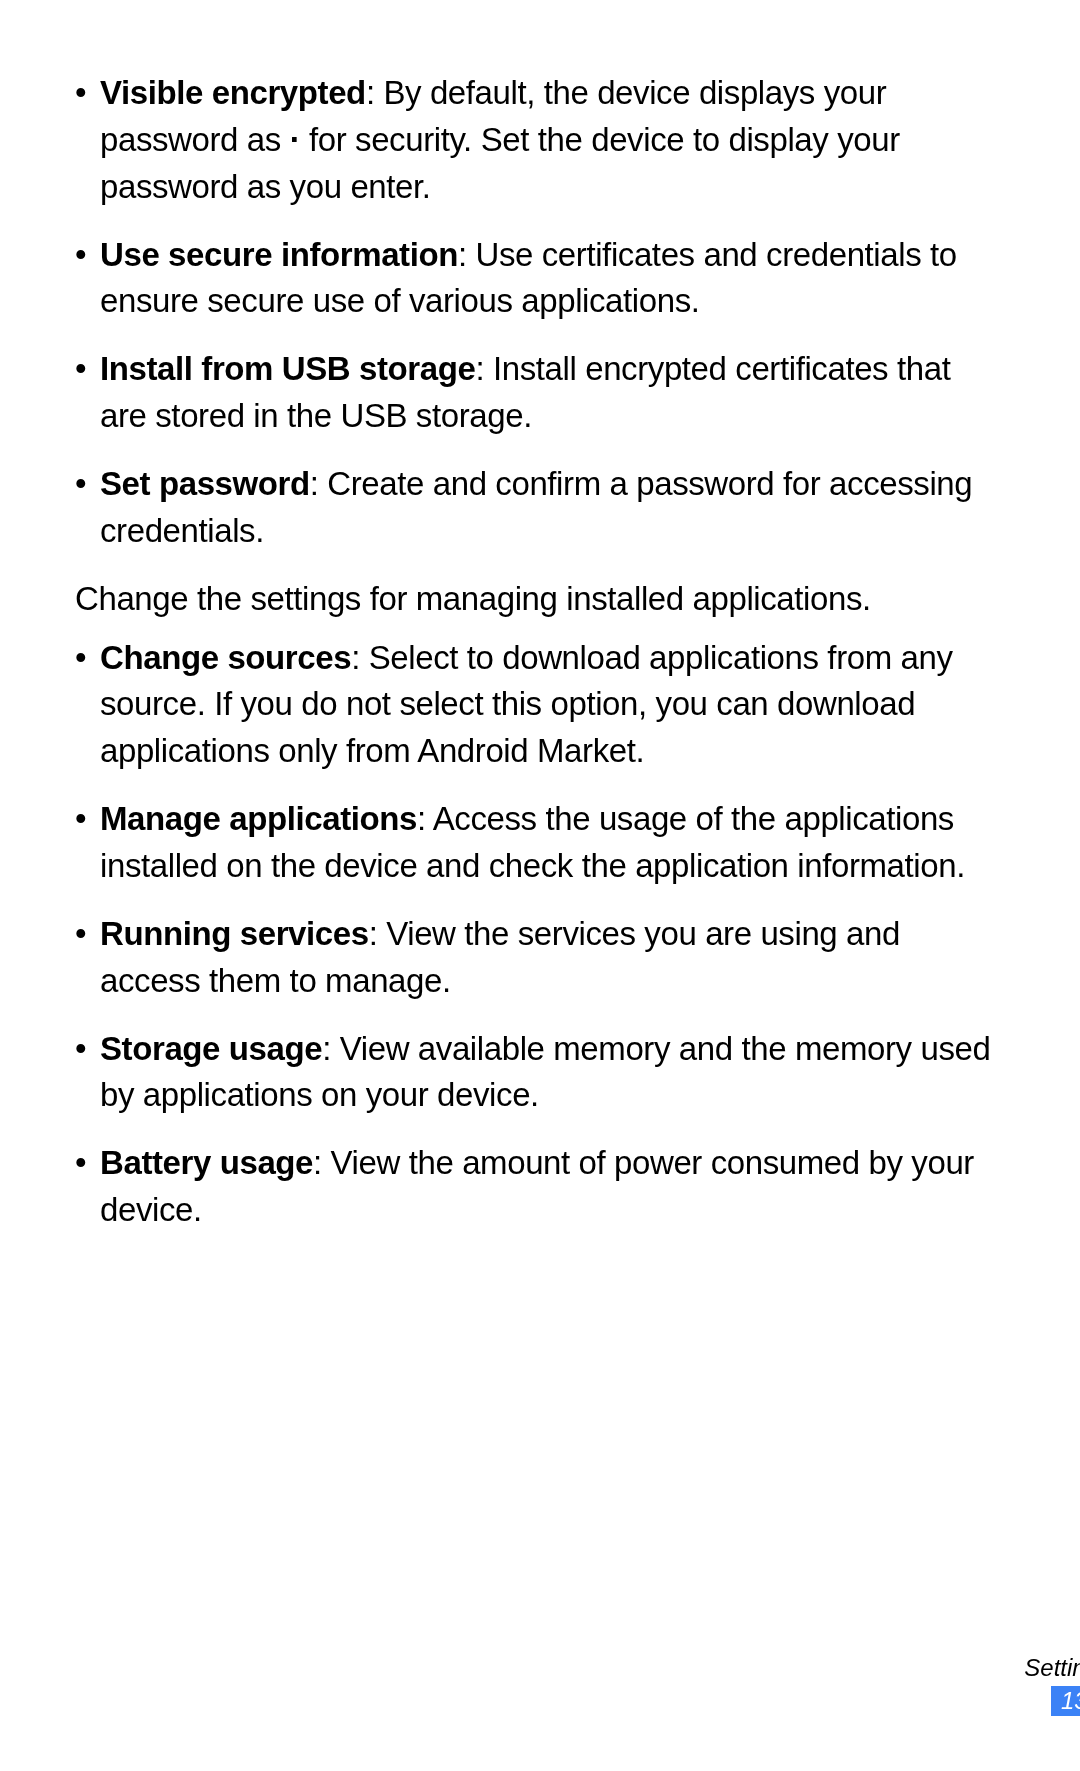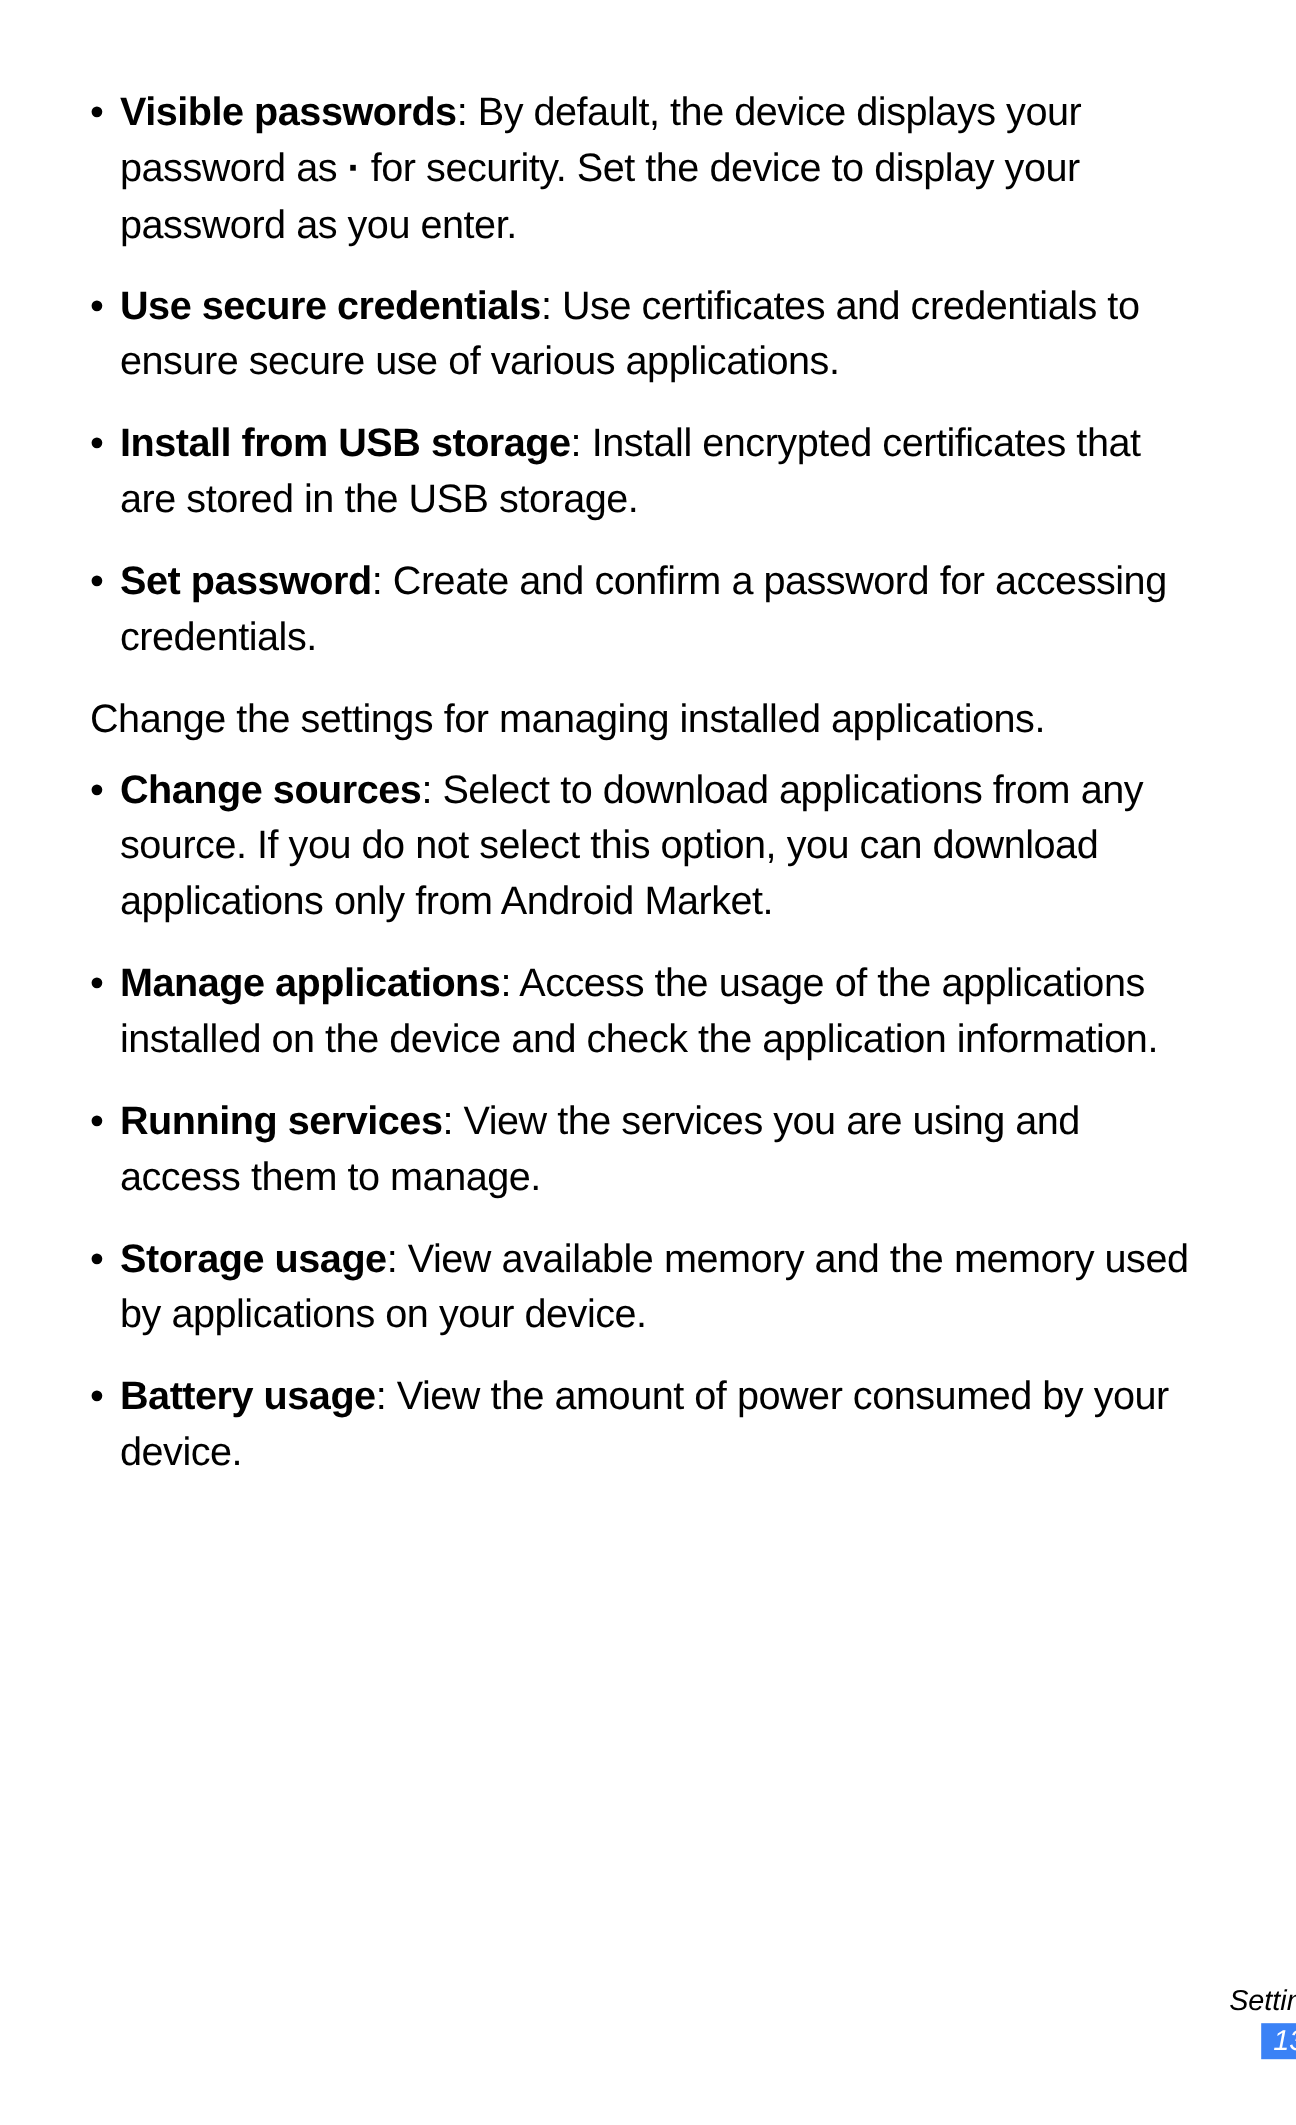--- a/index.html
+++ b/index.html
@@ -81,7 +81,7 @@
 
   <ul class="list">
     <li>
-      <span class="bold">Visible passwords</span><span>: By default, the device displays your password as </span><span class="mid-dot">·</span><span> for security. Set the device to display your password as you enter.</span>
+      <span class="bold">Visible encrypted</span><span>: By default, the device displays your password as </span><span class="mid-dot">·</span><span> for security. Set the device to display your password as you enter.</span>
     </li>
     <li>
       <span class="bold">Use secure credentials</span><span>: Use certificates and credentials to ensure secure use of various applications.</span>

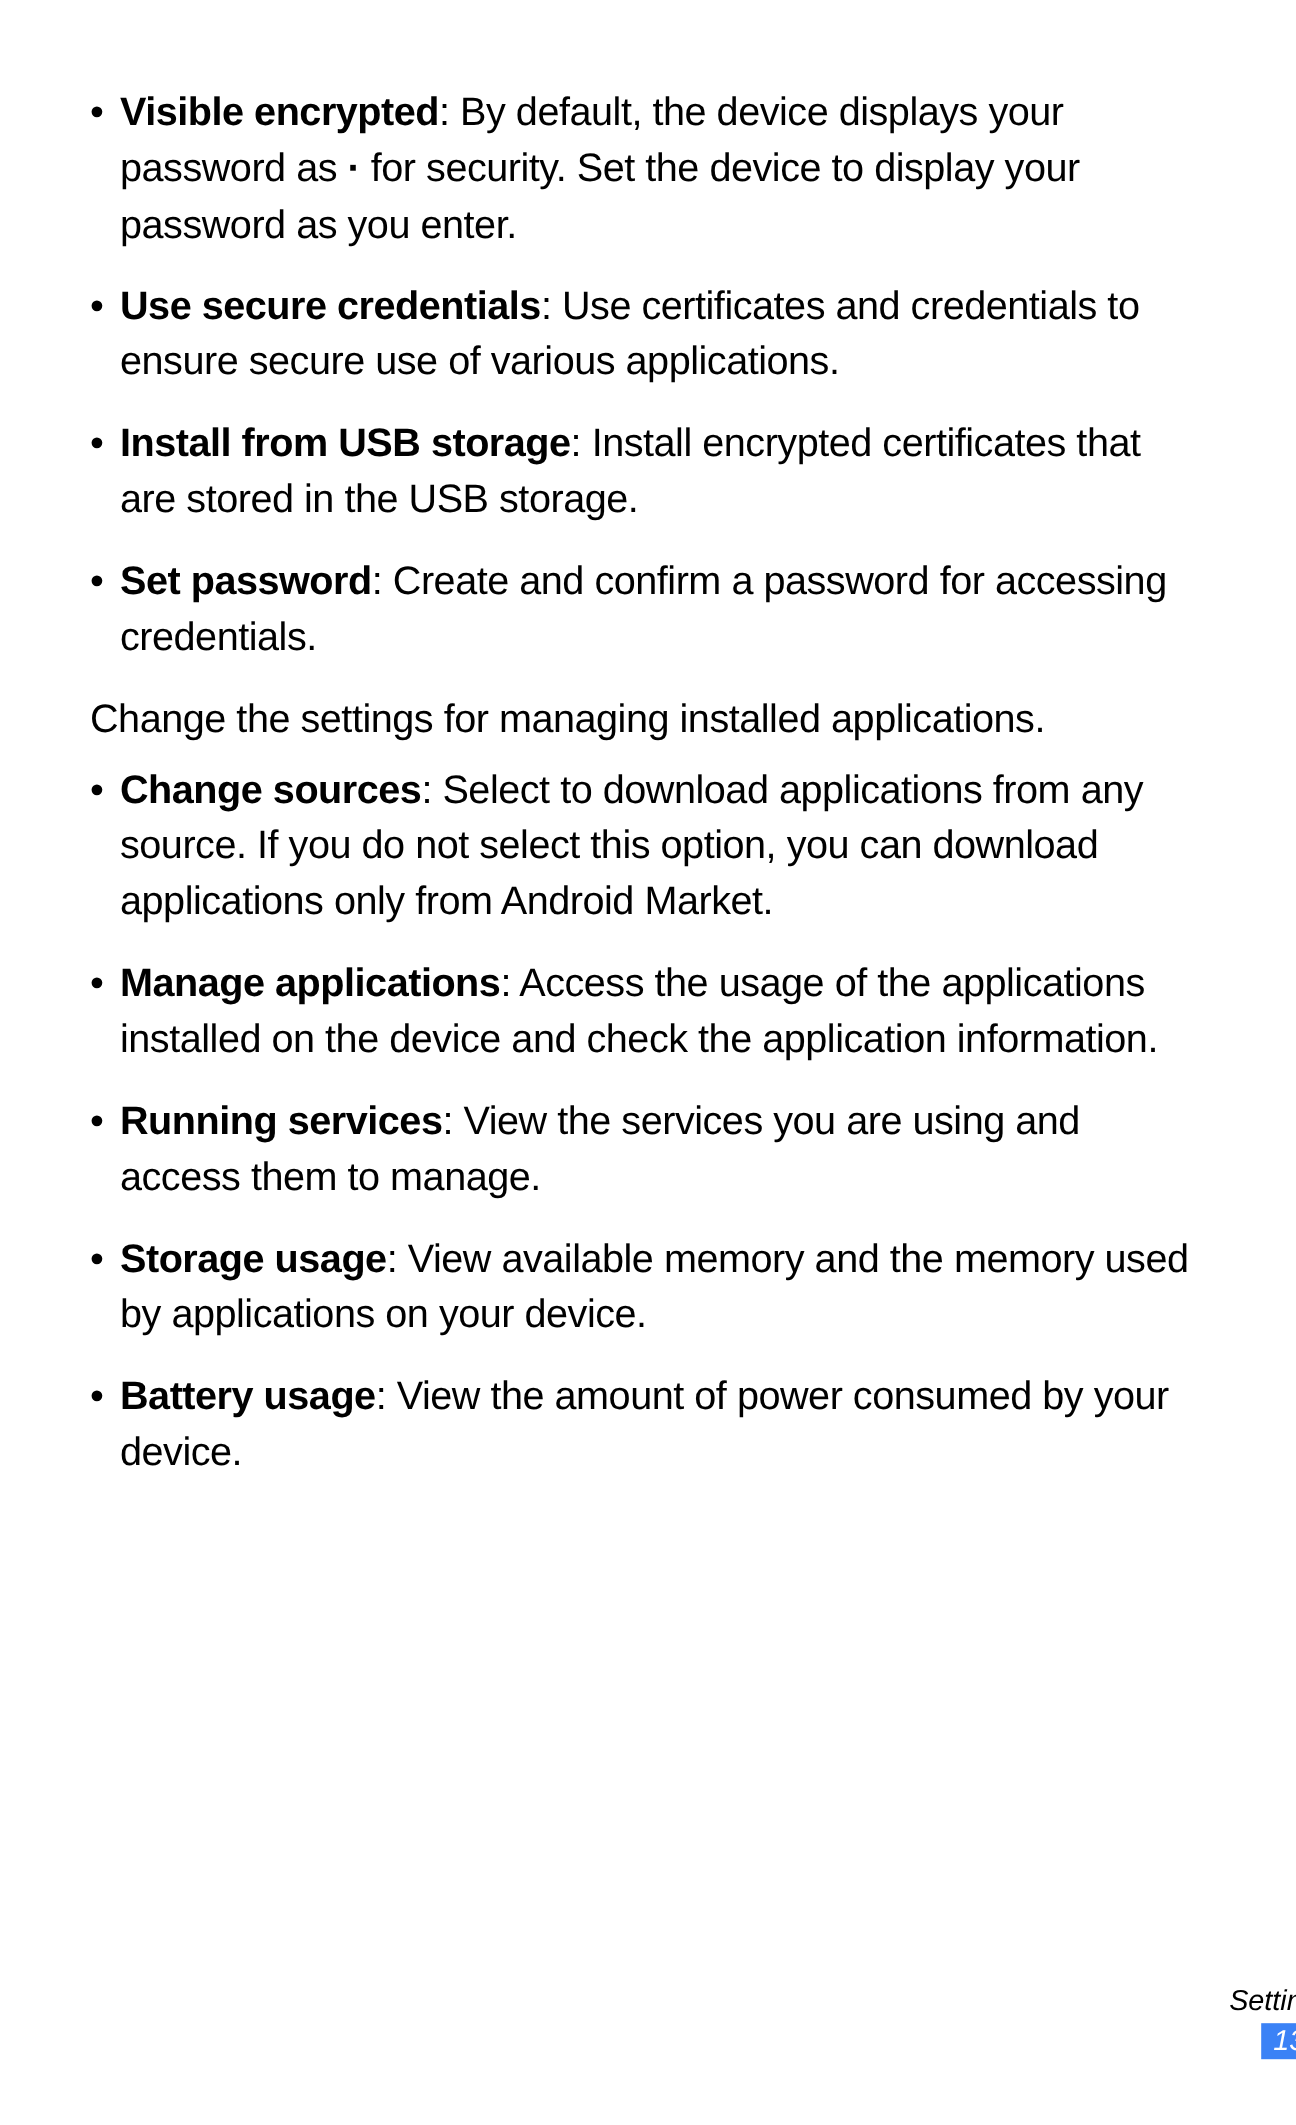--- a/index.html
+++ b/index.html
@@ -84,7 +84,7 @@
       <span class="bold">Visible encrypted</span><span>: By default, the device displays your password as </span><span class="mid-dot">·</span><span> for security. Set the device to display your password as you enter.</span>
     </li>
     <li>
-      <span class="bold">Use secure credentials</span><span>: Use certificates and credentials to ensure secure use of various applications.</span>
+      <span class="bold">Use secure information</span><span>: Use certificates and credentials to ensure secure use of various applications.</span>
     </li>
     <li>
       <span class="bold">Install from USB storage</span><span>: Install encrypted certificates that are stored in the USB storage.</span>

